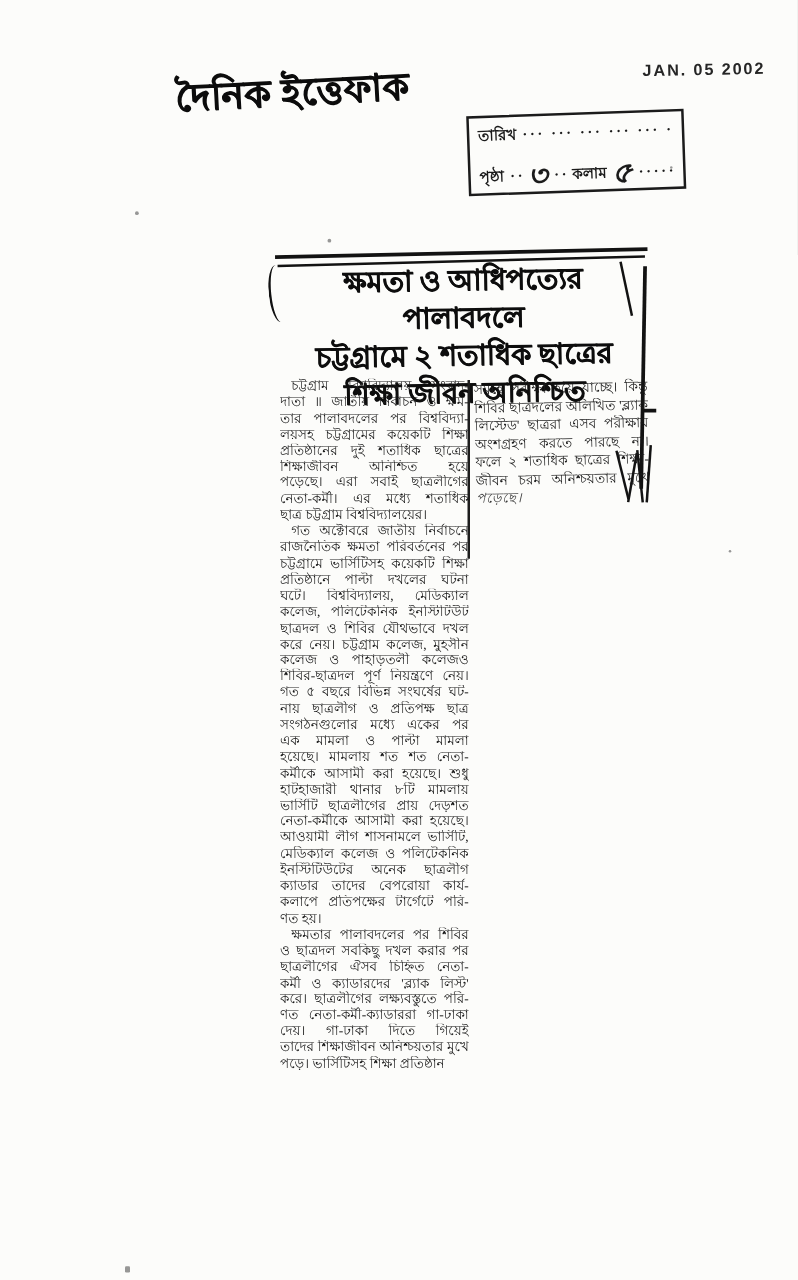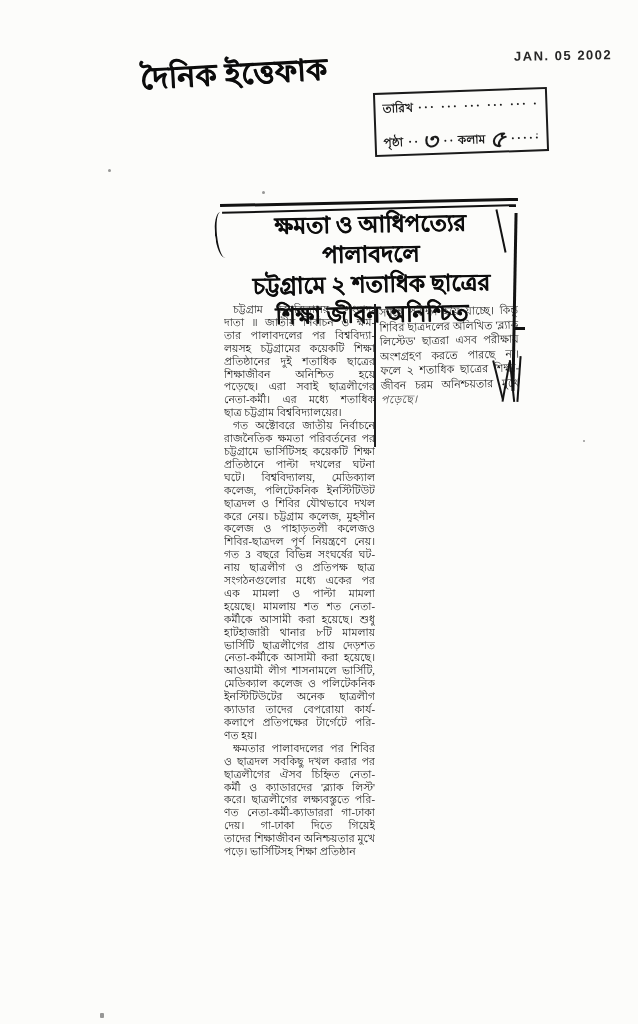--- a/index.html
+++ b/index.html
@@ -139,7 +139,7 @@
       <div class="tline">করে নেয়। চট্টগ্রাম কলেজ, মুহসীন</div>
       <div class="tline">কলেজ ও পাহাড়তলী কলেজও</div>
       <div class="tline">শিবির-ছাত্রদল পূর্ণ নিয়ন্ত্রণে নেয়।</div>
-      <div class="tline">গত 3 বছরে বিভিন্ন সংঘর্ষের ঘট-</div>
+      <div class="tline">গত ৫ বছরে বিভিন্ন সংঘর্ষের ঘট-</div>
       <div class="tline">নায় ছাত্রলীগ ও প্রতিপক্ষ ছাত্র</div>
       <div class="tline">সংগঠনগুলোর মধ্যে একের পর</div>
       <div class="tline">এক মামলা ও পাল্টা মামলা</div>

